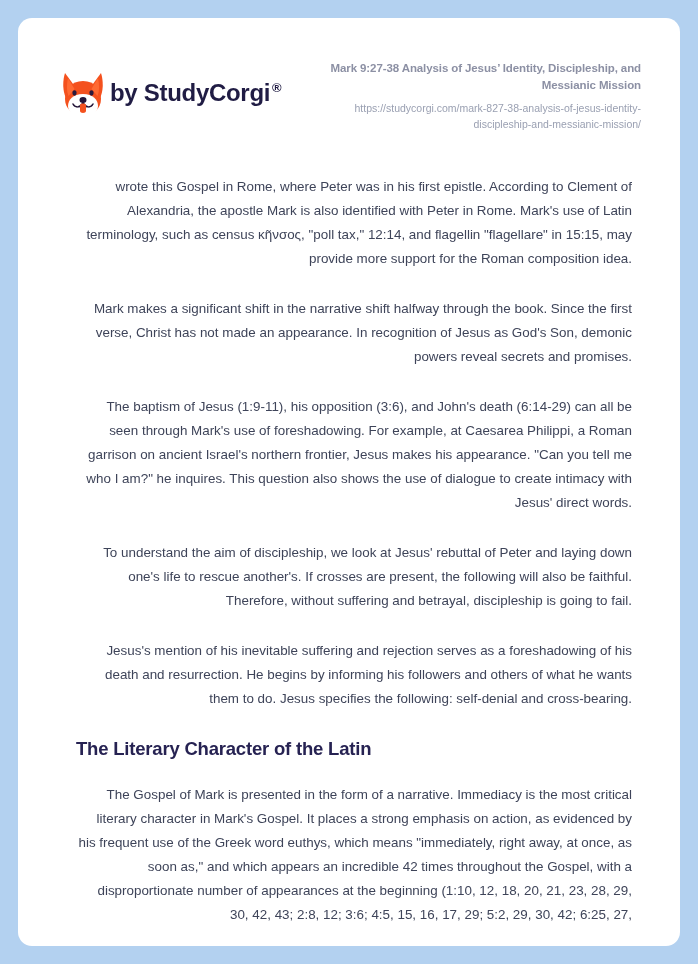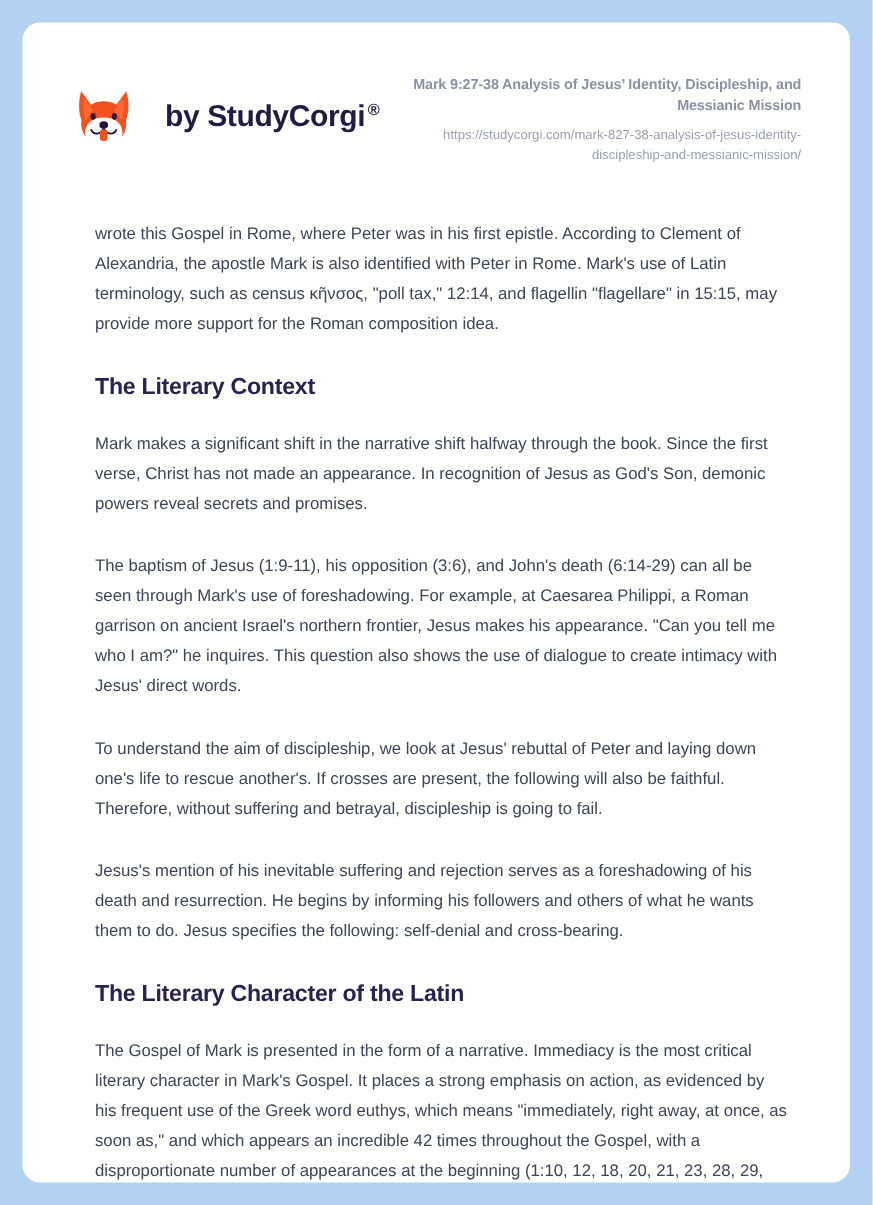--- a/index.html
+++ b/index.html
@@ -35,7 +35,7 @@
   .brand {
     display: flex;
     align-items: center;
-    gap: 24px;
+    gap: 2px;
     padding-top: 10px;
     justify-content: flex-end;
   }

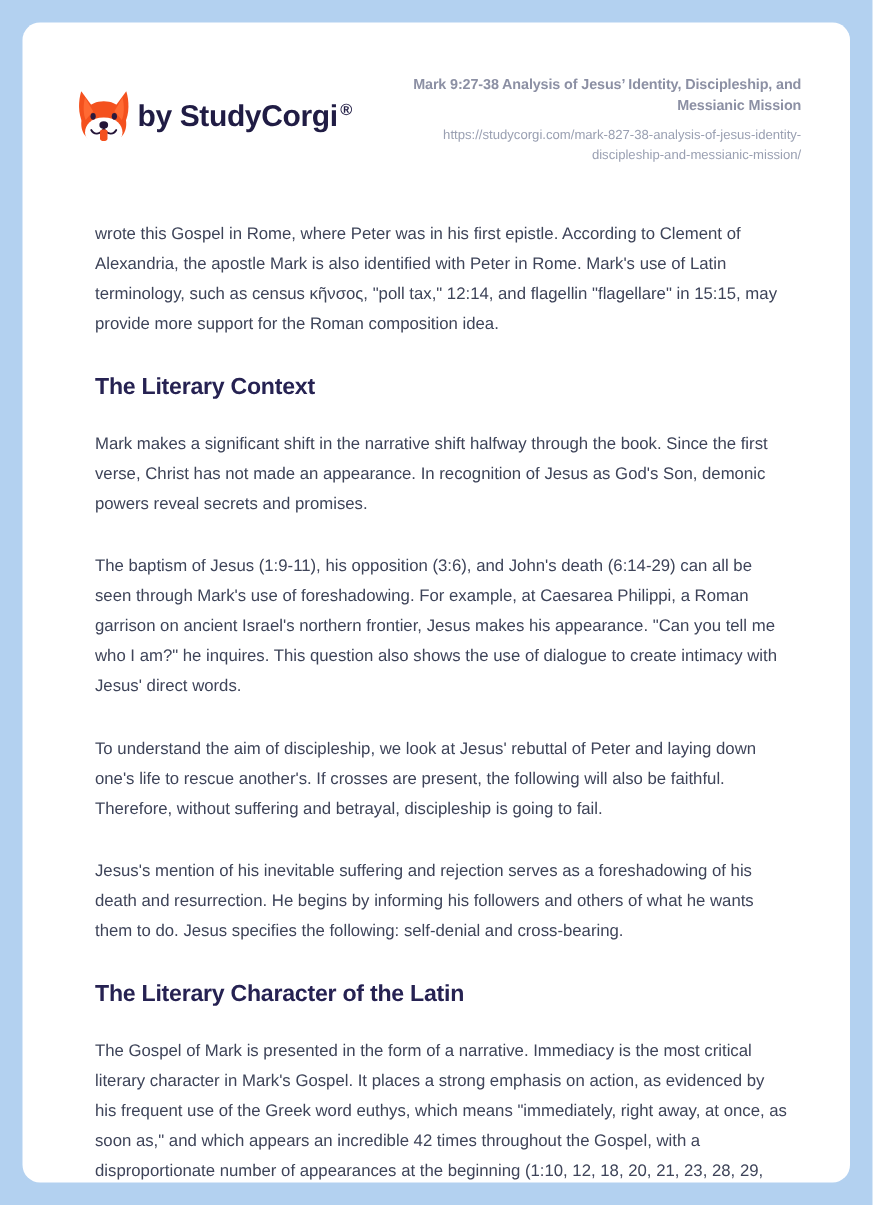--- a/index.html
+++ b/index.html
@@ -94,7 +94,7 @@
     line-height: 24px;
     color: #3e4459;
     margin: 0 0 26px 0;
-    text-align: left;
+    text-align: right;
   }
   .doc-body h2 {
     font-size: 18.5px;

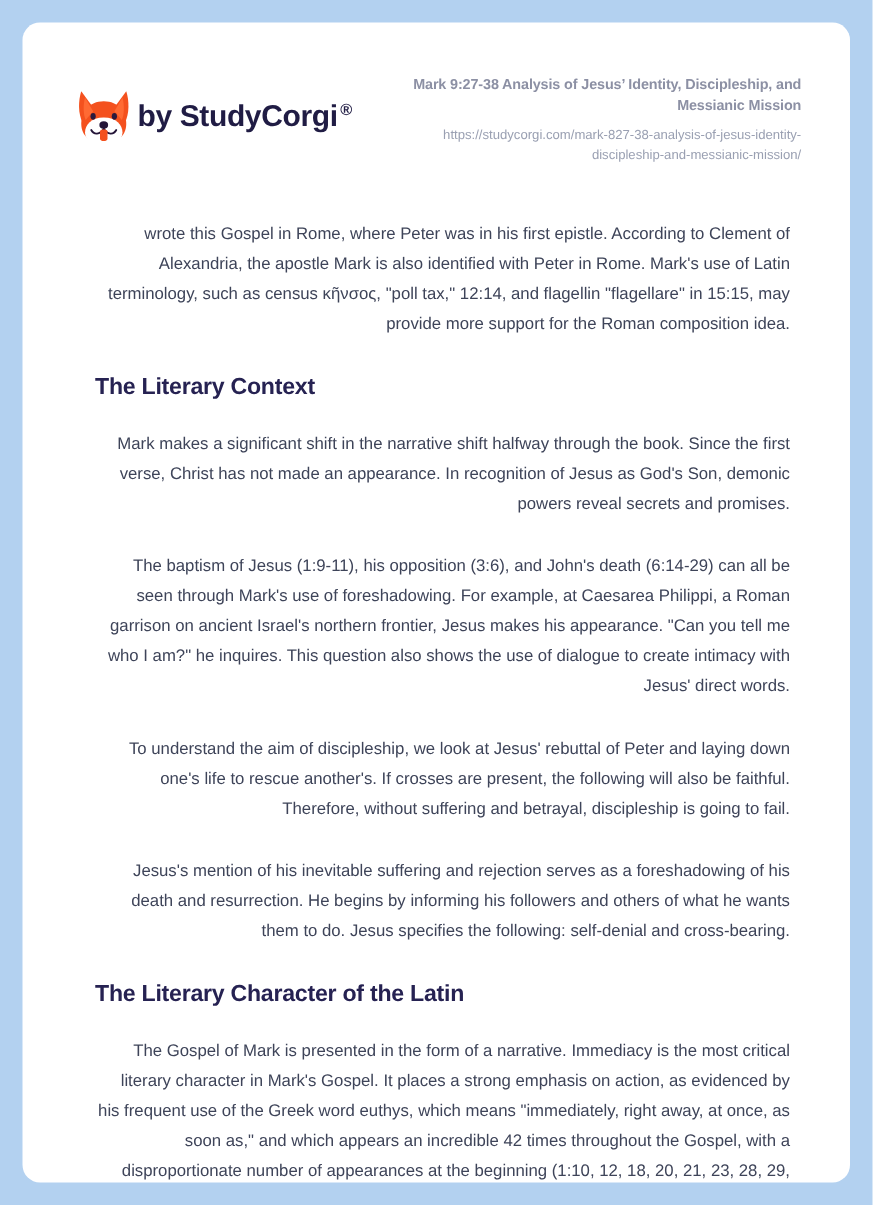--- a/index.html
+++ b/index.html
@@ -156,7 +156,6 @@
 
     <p>wrote this Gospel in Rome, where Peter was in his first epistle. According to Clement of Alexandria, the apostle Mark is also identified with Peter in Rome. Mark's use of Latin terminology, such as census κῆνσος, "poll tax," 12:14, and flagellin "flagellare" in 15:15, may provide more support for the Roman composition idea.</p>
 
-    <h2 class="sec-head">The Literary Context</h2>
 
     <p>Mark makes a significant shift in the narrative shift halfway through the book. Since the first verse, Christ has not made an appearance. In recognition of Jesus as God's Son, demonic powers reveal secrets and promises.</p>
 

